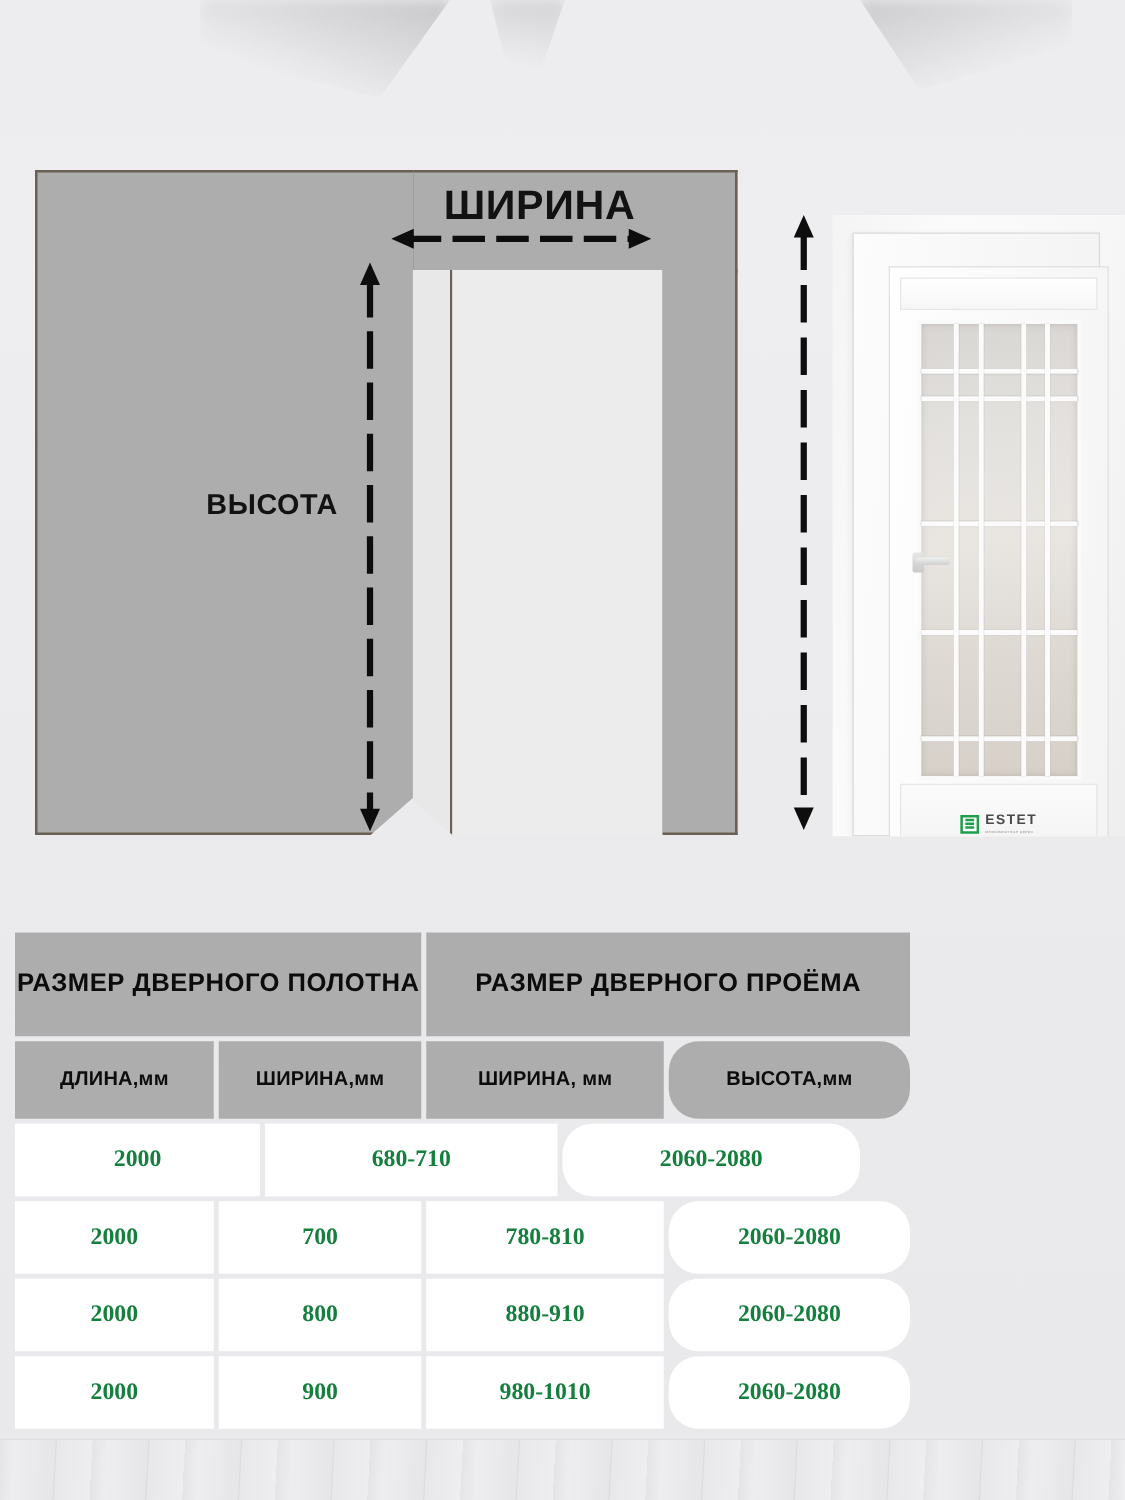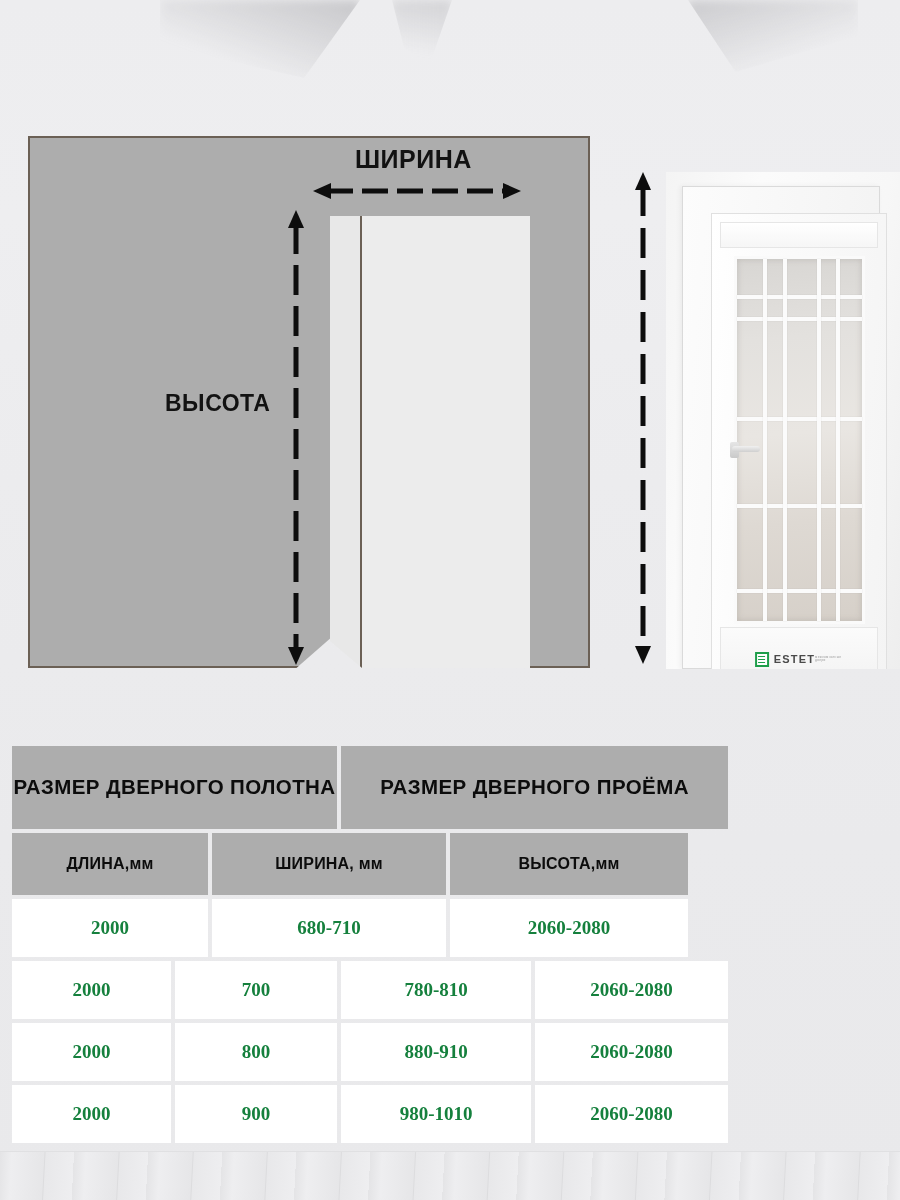--- a/index.html
+++ b/index.html
@@ -121,7 +121,7 @@
   .label-shirina {
     left: 355px;
     top: 145px;
-    font-size: 25px;
+    font-size: 33px;
   }
   .label-vysota {
     left: 165px;

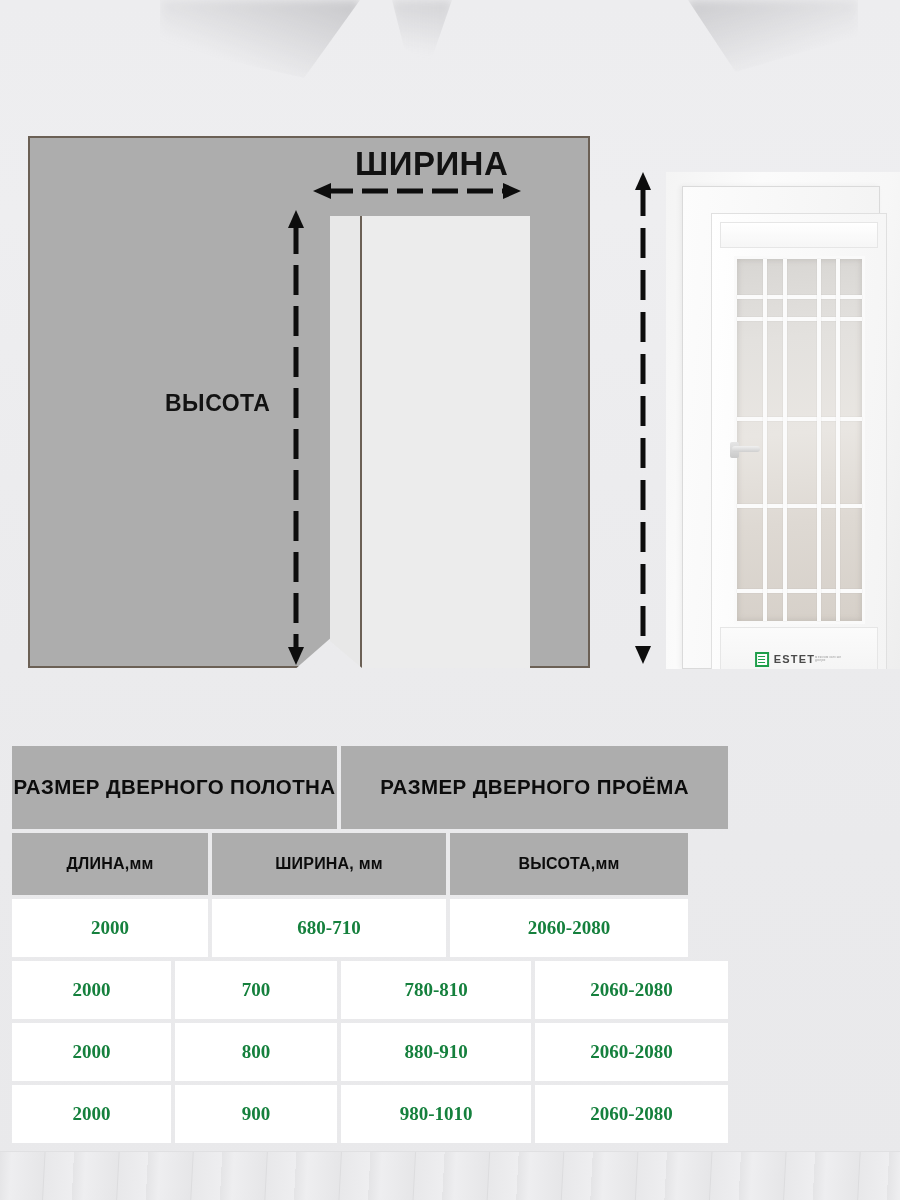--- a/index.html
+++ b/index.html
@@ -278,7 +278,7 @@
   }
   .brand-text {
     display: flex;
-    flex-direction: row;
+    flex-direction: column;
     line-height: 1;
   }
   .brand-name {

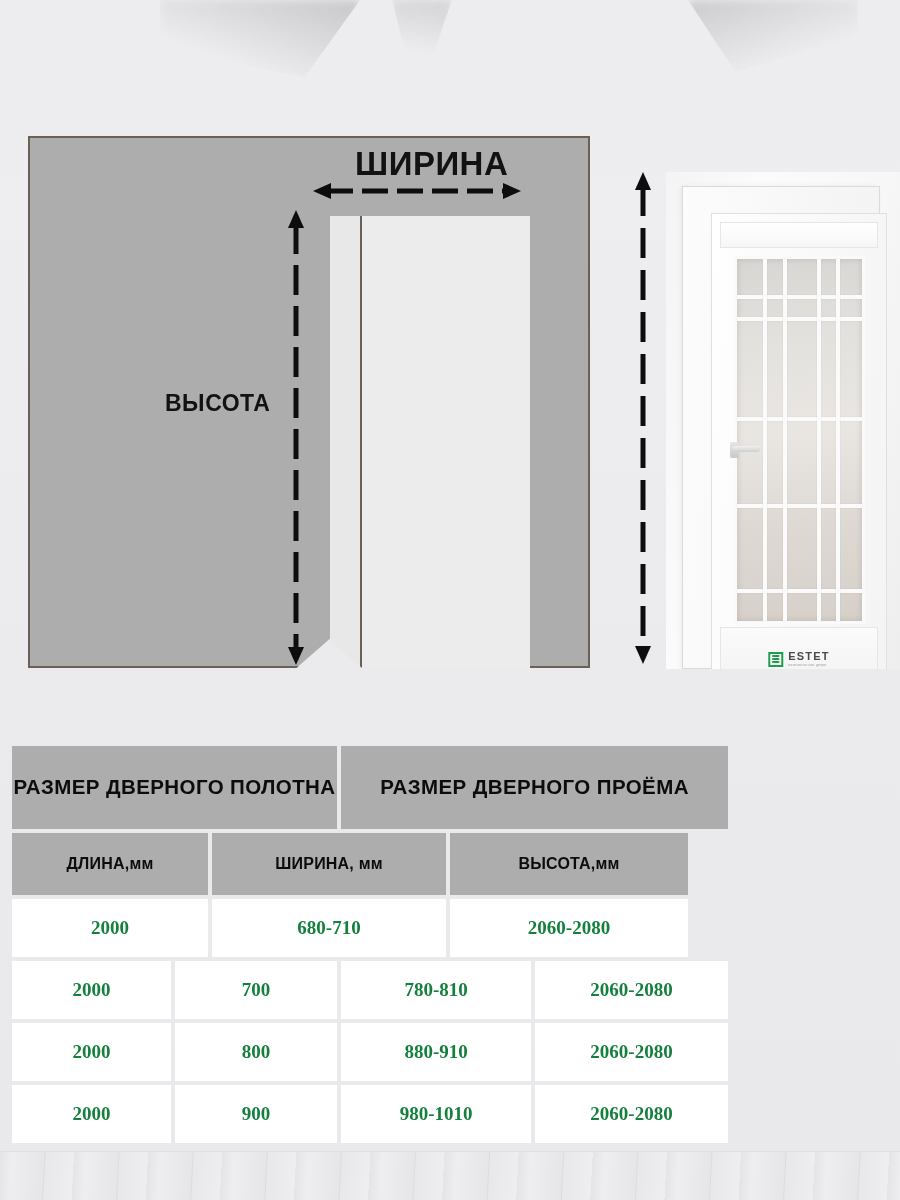--- a/index.html
+++ b/index.html
@@ -445,6 +445,7 @@
 
     <div class="trow">
       <div class="cell head-col c1">ДЛИНА,мм</div>
+      <div class="cell head-col c2">ШИРИНА,мм</div>
       <div class="cell head-col c3">ШИРИНА, мм</div>
       <div class="cell head-col c4">ВЫСОТА,мм</div>
     </div>

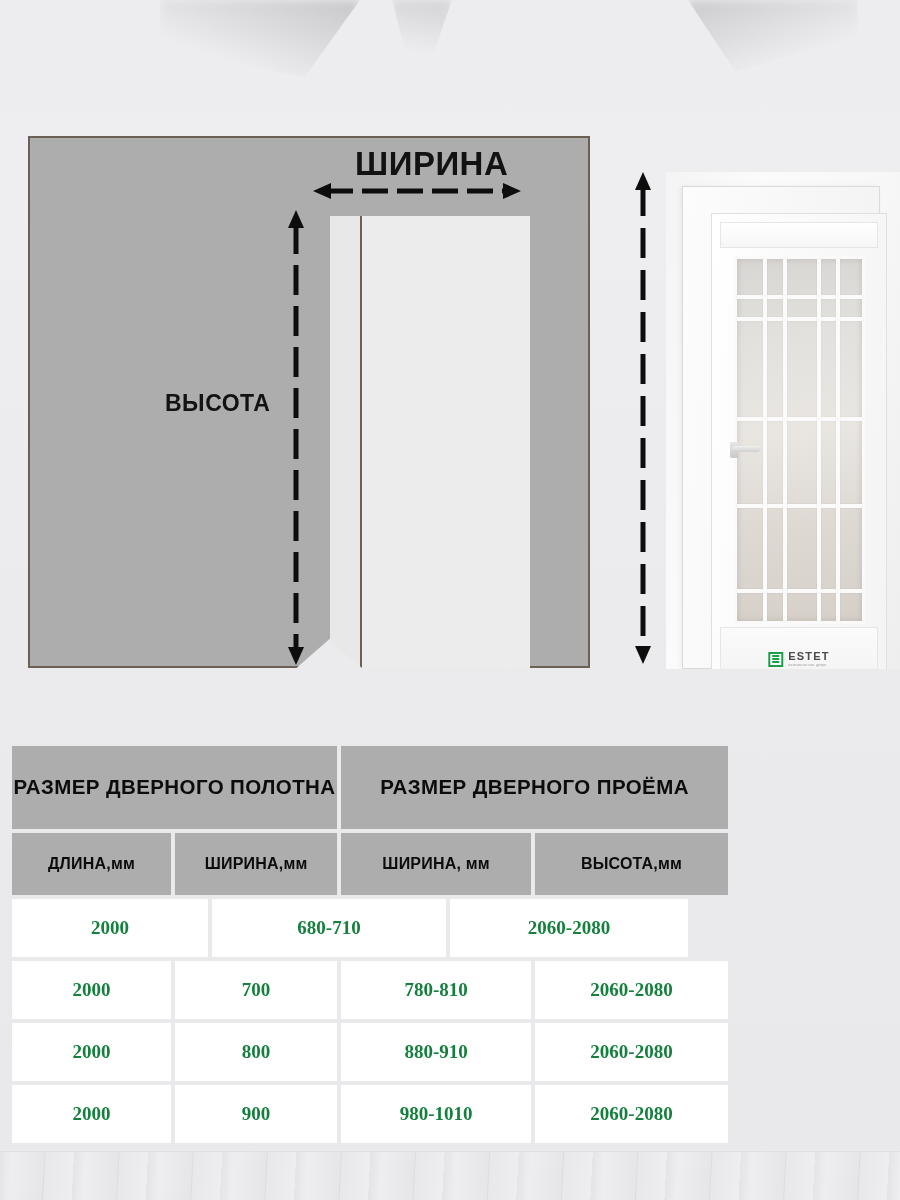--- a/index.html
+++ b/index.html
@@ -354,7 +354,7 @@
   .c1 { width: 196px; }
   .c2 { width: 200px; }
   .c3 { width: 234px; text-align: center; }
-  .c4 { width: 238px; }
+  .c4 { width: 238px; border-radius: 24px; }
   .g1 { width: 400px; }
   .g2 { width: 476px; }
 </style>

